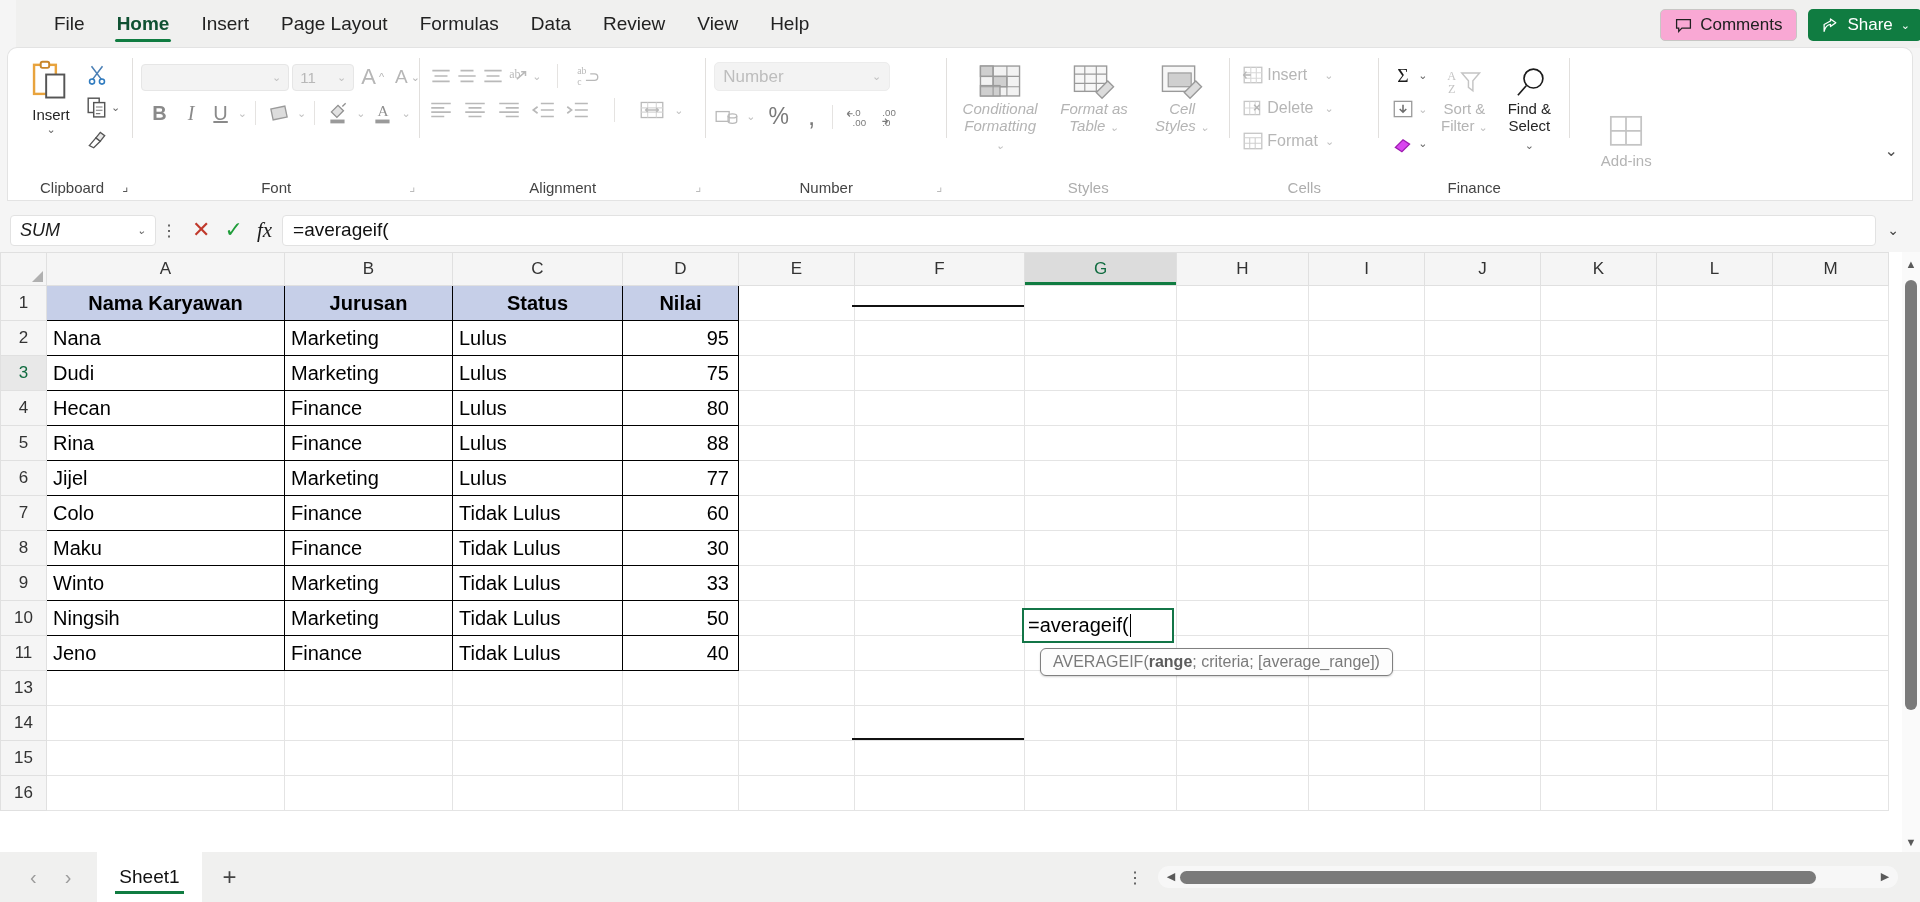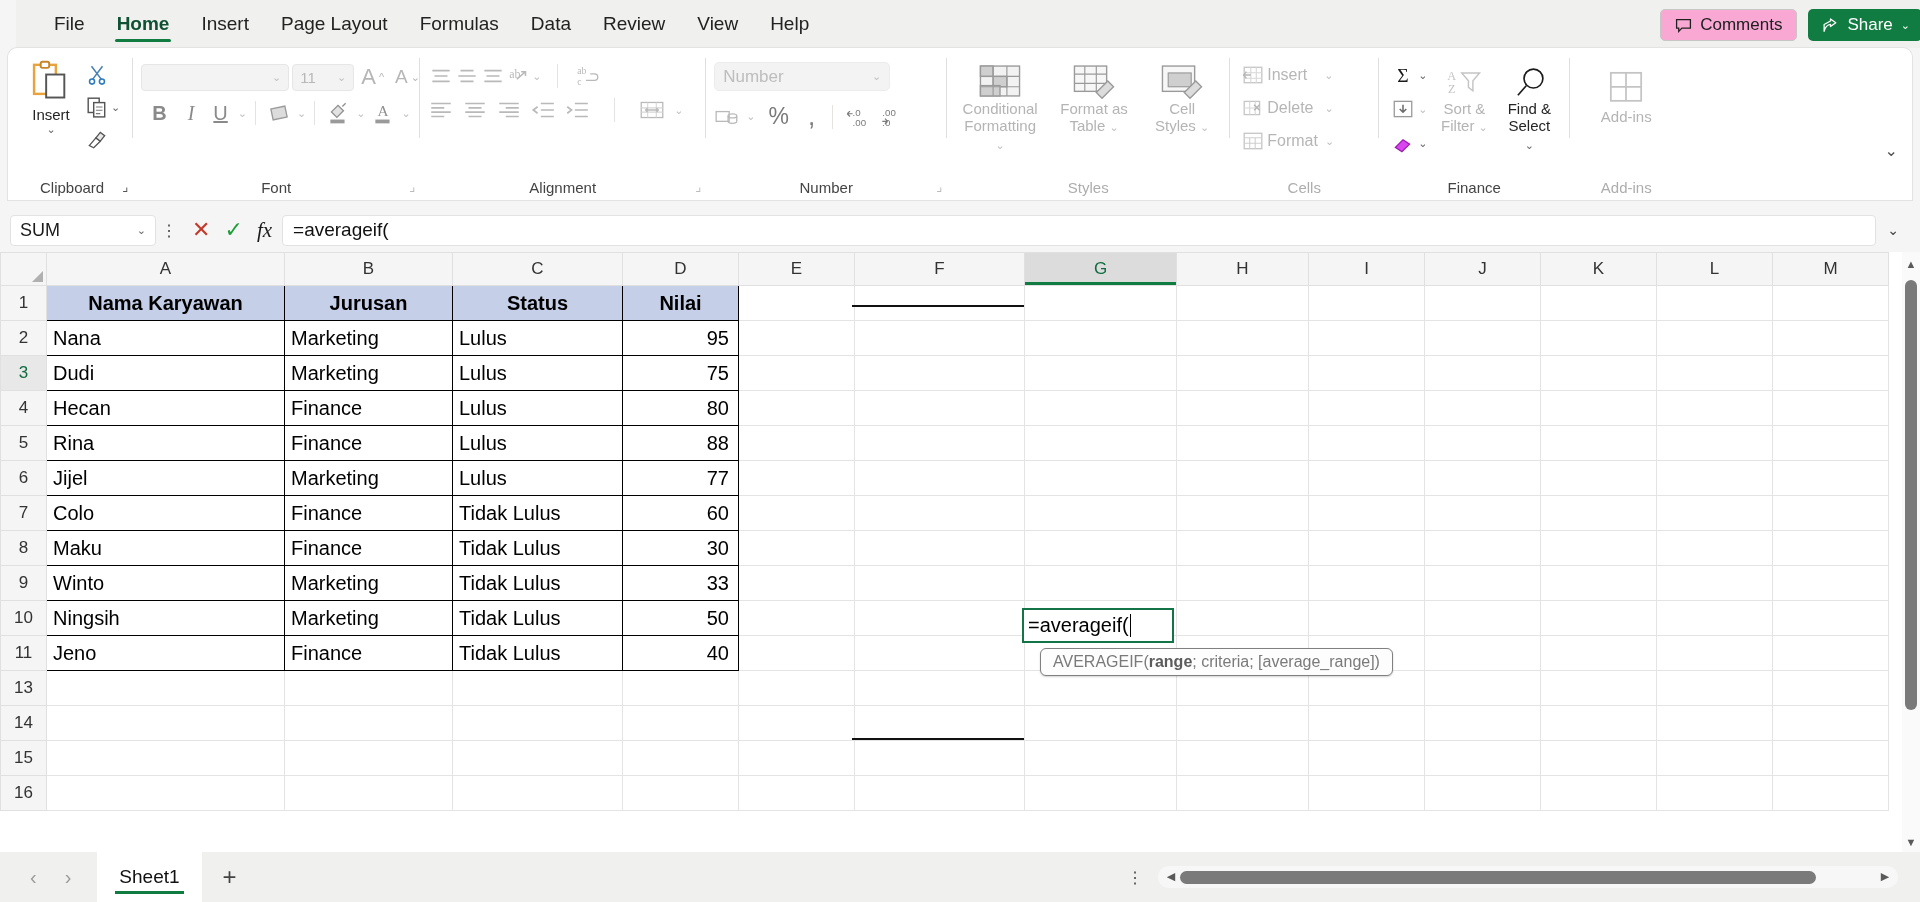--- a/index.html
+++ b/index.html
@@ -458,7 +458,7 @@
       <div class="grp-sep"></div>
 
       <div class="grp" style="width:282px;">
-        <div class="grp-body" style="gap:6px;padding-top:10px;justify-content:center;">
+        <div class="grp-body" style="gap:6px;padding-top:10px;justify-content:center;font-style:italic;">
           <div class="bigbtn dim" style="width:92px;">
             <span class="icon">
               <svg width="46" height="38" viewBox="0 0 40 32">

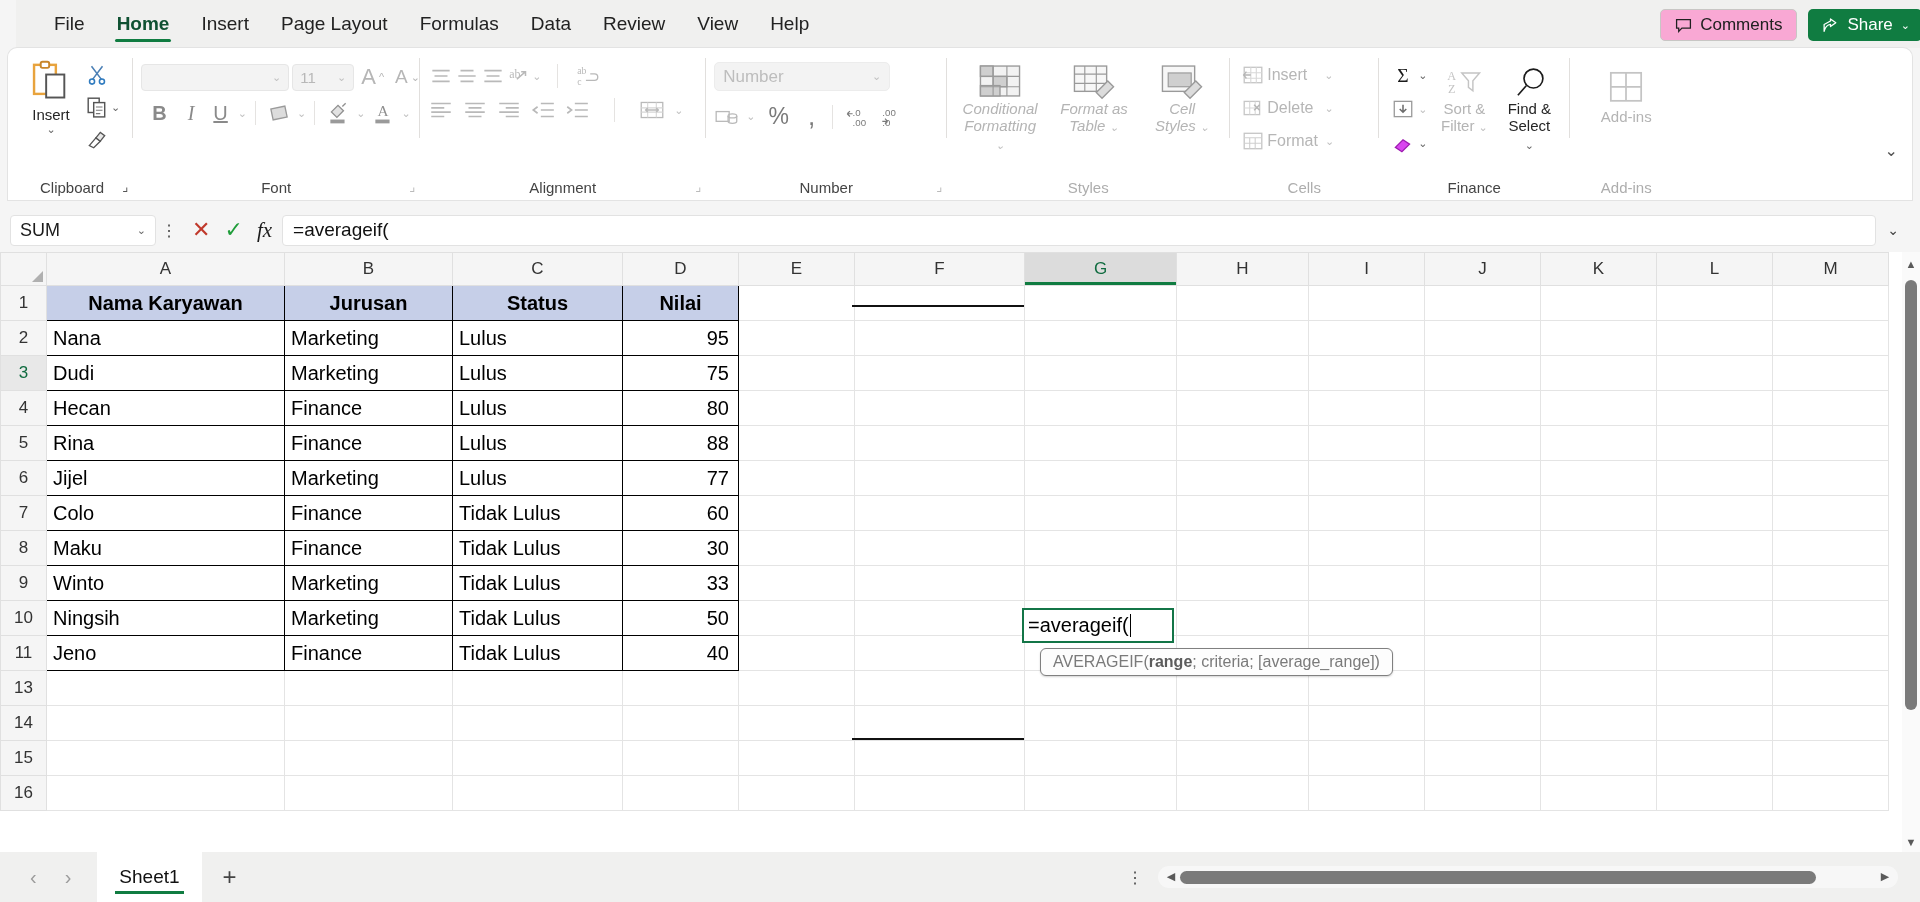--- a/index.html
+++ b/index.html
@@ -593,7 +593,7 @@
       </div>
       <div class="grp-sep"></div>
 
-      <div class="grp" style="width:112px;">
+      <div class="grp" style="width:112px;margin-top:44px;">
         <div class="grp-body" style="justify-content:center;padding-top:16px;">
           <div class="bigbtn dim">
             <span class="icon">

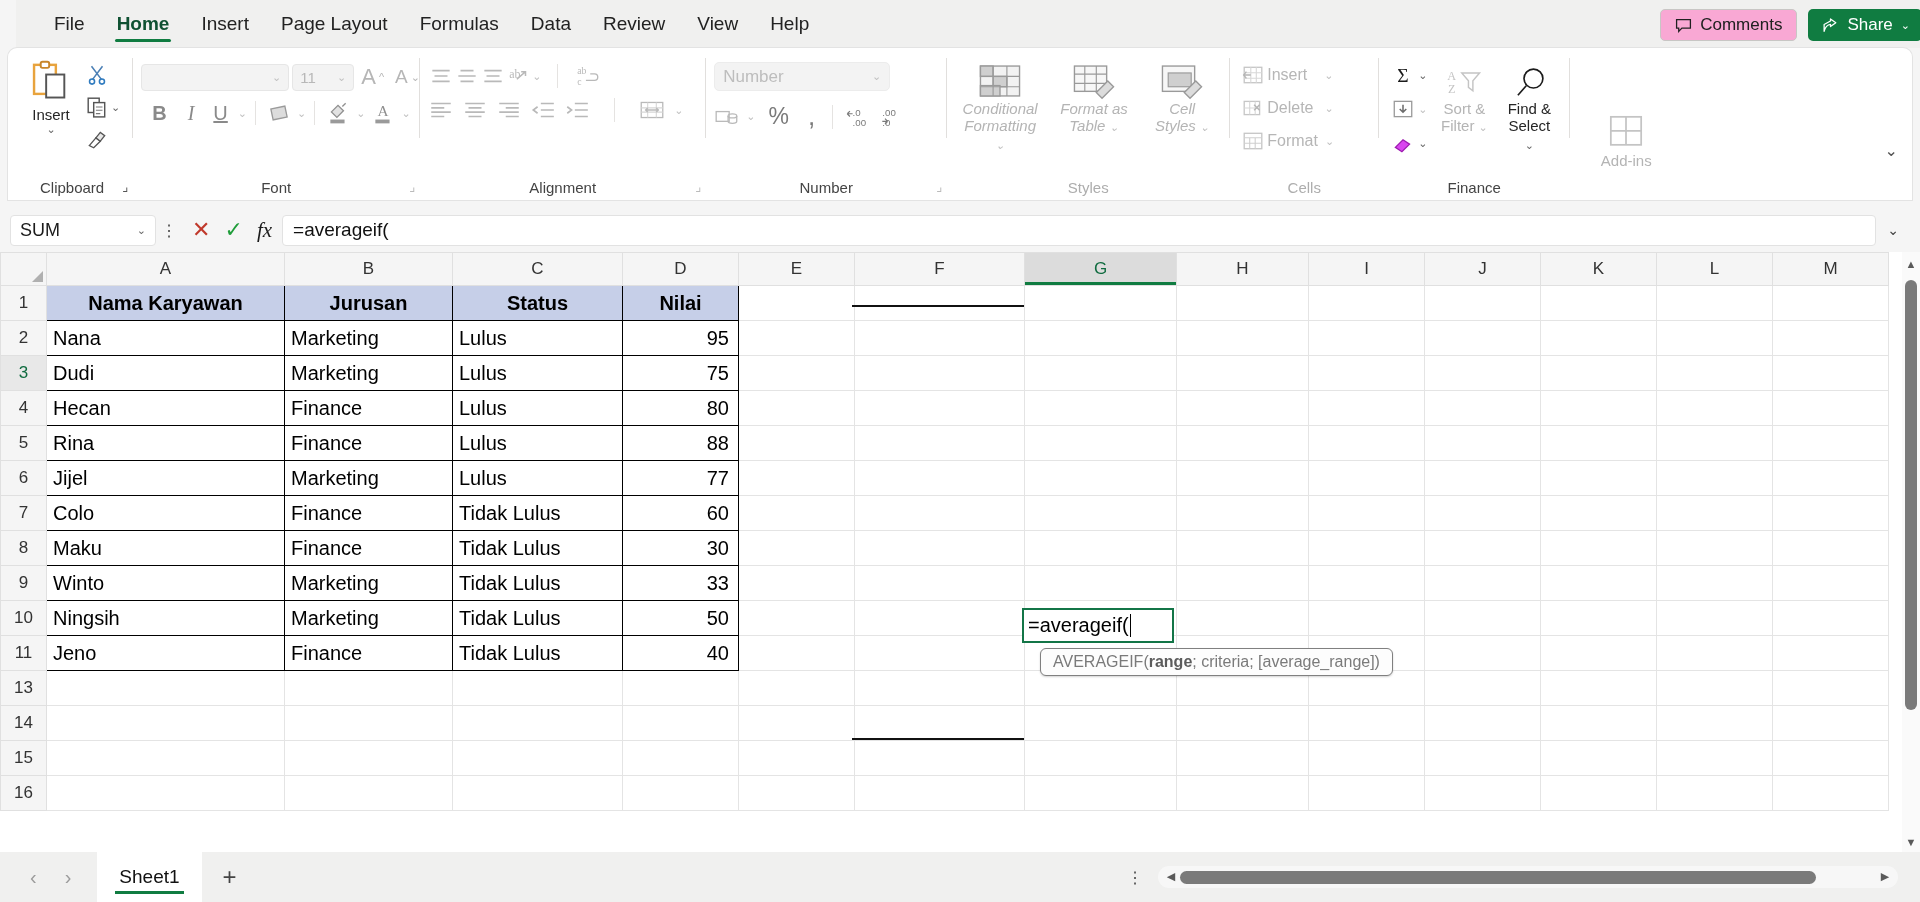--- a/index.html
+++ b/index.html
@@ -101,7 +101,7 @@
   .namebox {
     width:146px; height:31px; background:#fff; border:1px solid #e2e2e2; border-radius:4px;
     display:flex; align-items:center; justify-content:space-between; padding:0 9px;
-    font-size:18px; color:#1b1b1b; cursor:pointer;
+    font-size:18px; color:#1b1b1b; cursor:pointer;font-style:italic;
   }
   .kebab { width:26px; text-align:center; font-size:16px; color:#4b4b4b; letter-spacing:0; cursor:pointer; }
   .fxgroup { display:flex; align-items:center; gap:14px; padding:0 10px; }

